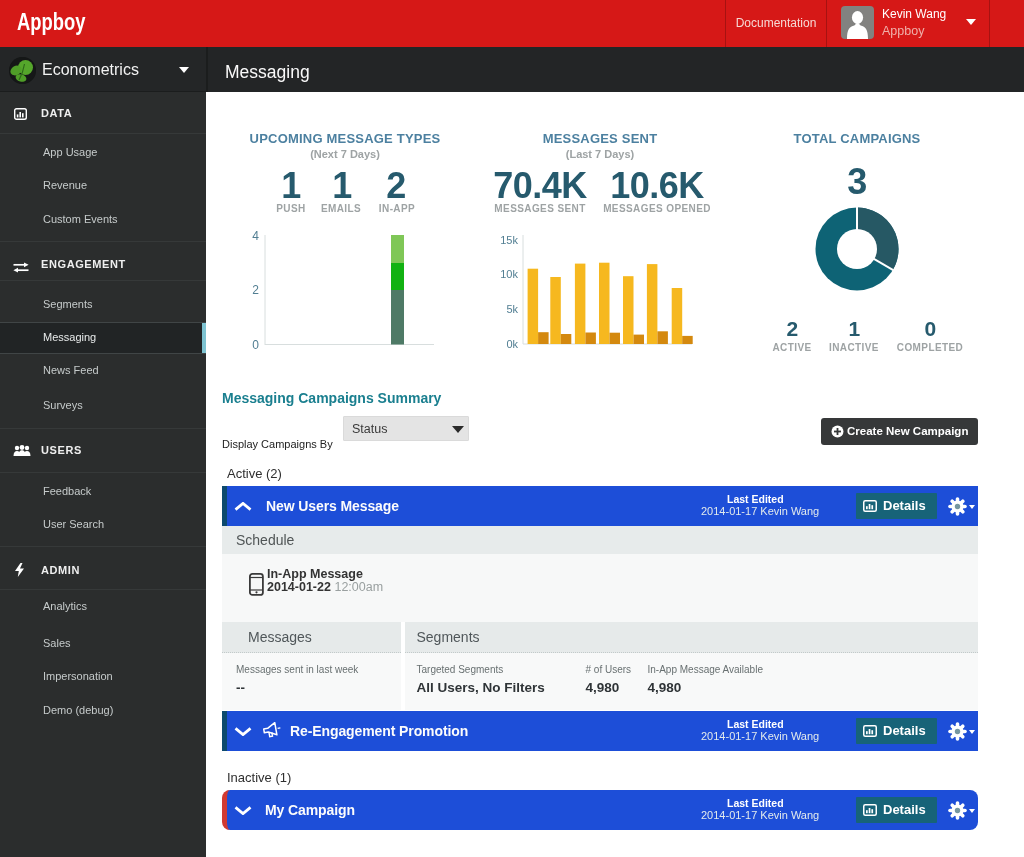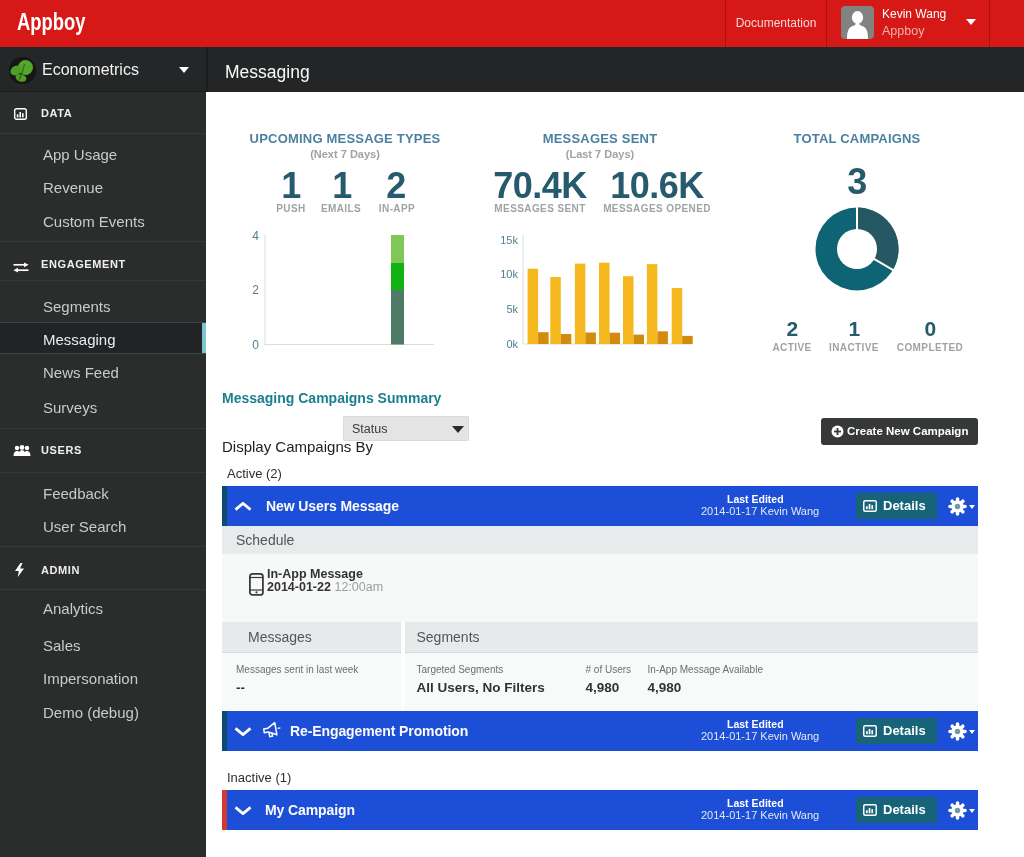--- a/index.html
+++ b/index.html
@@ -22,7 +22,7 @@
 #econtxt { position:absolute; left:42px; top:0; height:45px; line-height:45px; font-size:16px; color:#F2F2F2; }
 #ecaret { position:absolute; left:179px; top:20px; border-left:5.5px solid transparent; border-right:5.5px solid transparent; border-top:6px solid #fff; }
 .shead { position:absolute; left:41px; font-size:11px; font-weight:bold; color:#EFEFEF; letter-spacing:0.6px; }
-.sitem { position:absolute; left:43px; font-size:15px; color:#C6CBCB; }
+.sitem { position:absolute; left:43px; font-size:11px; color:#C6CBCB; }
 .sicon { position:absolute; left:13px; }
 .sdiv { position:absolute; left:0; width:206px; height:1px; background:#363939; }
 #msgrow { position:absolute; left:0; top:275px; width:206px; height:32px; background:#212425; border-top:1px solid #404546; border-bottom:1px solid #404546; }

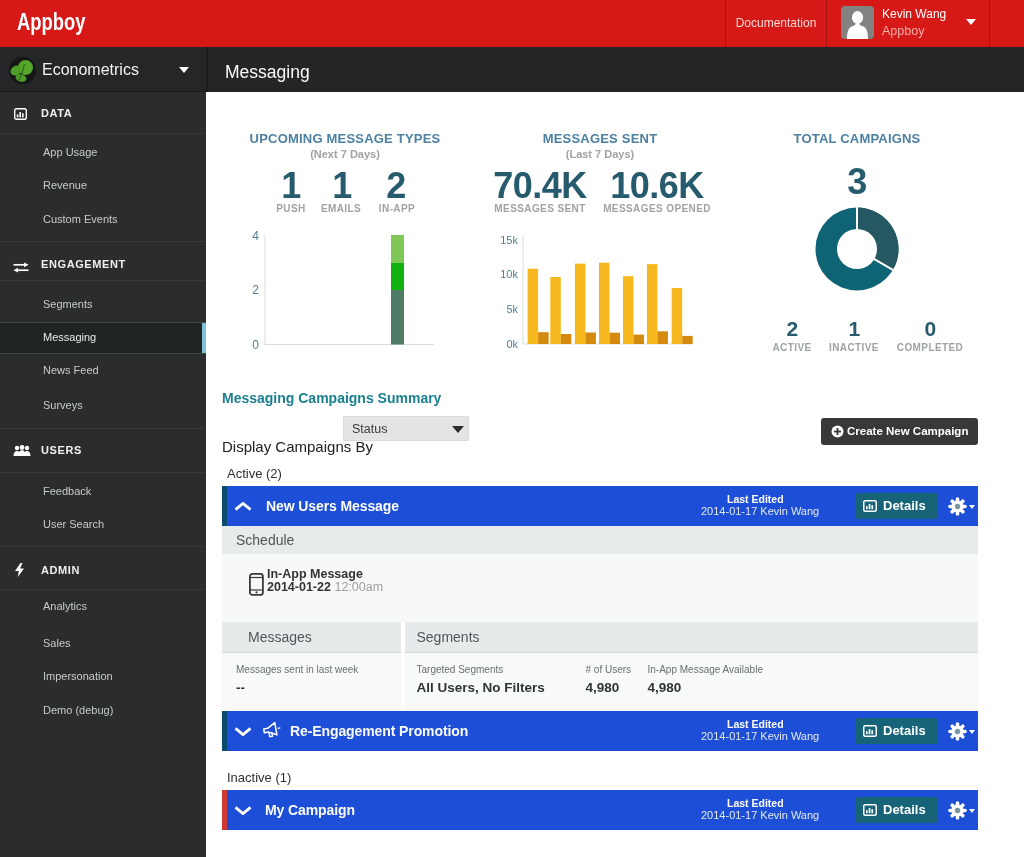--- a/index.html
+++ b/index.html
@@ -37,7 +37,7 @@
 .slabel { position:absolute; top:203px; font-size:10px; font-weight:bold; color:#9EA3A4; letter-spacing:0.4px; text-align:center; }
 
 #csumh { position:absolute; left:222px; top:390px; font-size:14px; font-weight:bold; color:#1A7F8F; }
-#dispby { position:absolute; left:222px; top:438px; font-size:15px; color:#222; }
+#dispby { position:absolute; left:222px; top:438px; font-size:11px; color:#222; }
 #dropdown { position:absolute; left:343px; top:416px; width:126px; height:25px; background:#E4E4E4; border:1px solid #DADADA; border-radius:1px; }
 #dropdown span { position:absolute; left:8px; top:0; line-height:24px; font-size:12.5px; color:#3a3a3a; }
 #dropdown .c { position:absolute; left:108px; top:9px; border-left:6px solid transparent; border-right:6px solid transparent; border-top:7px solid #2b2b2b; }

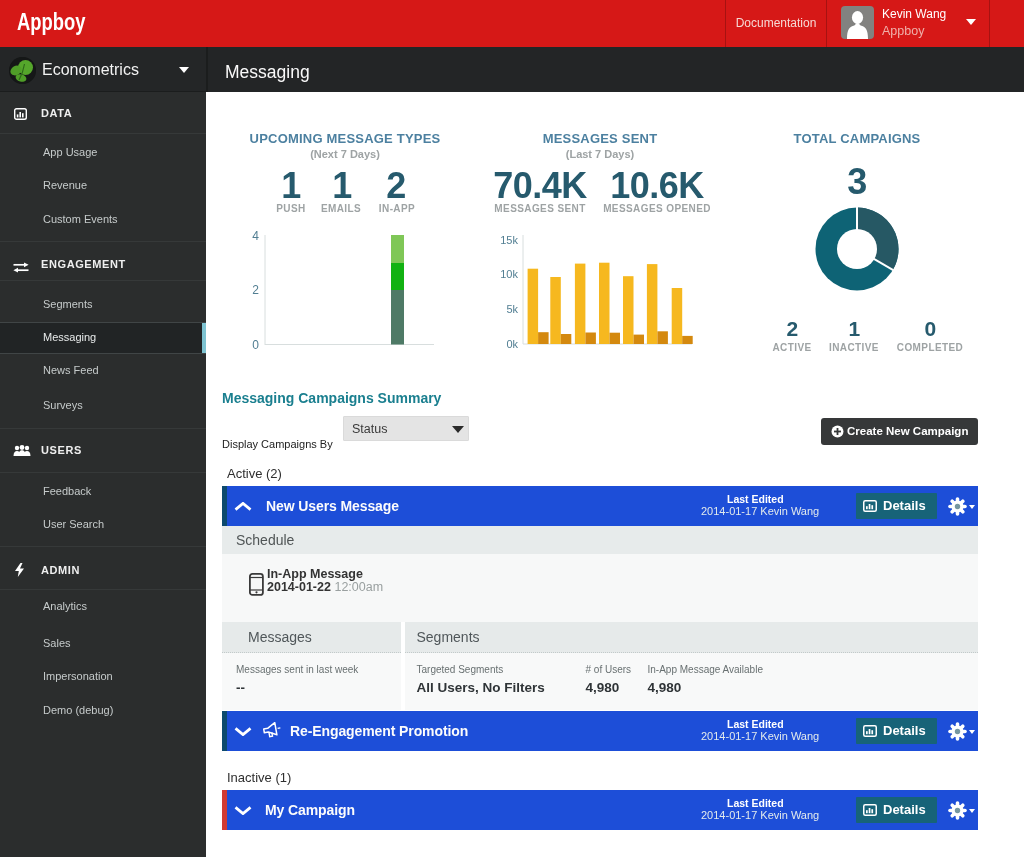--- a/index.html
+++ b/index.html
@@ -45,7 +45,7 @@
 #createbtn span { position:absolute; left:26px; top:0; line-height:27px; font-size:11.5px; font-weight:bold; }
 .grouplabel { position:absolute; left:227px; font-size:13px; color:#2E2E2E; }
 .cardhead { position:absolute; left:222px; width:756px; height:40px; background:#1d4ed8; border-left:5px solid #0c4a6e; }
-.cardhead.red { border-left-color:#D13A32; }
+.cardhead.red { border-left-color:#D13A32;border-radius:8px; }
 .ctitle { position:absolute; top:0; height:40px; line-height:40px; font-size:14px; font-weight:bold; color:#FCFCFC; letter-spacing:-0.1px; }
 .ledit1 { position:absolute; left:474px; top:7px; font-size:10.5px; font-weight:bold; color:#fff;padding-left:26px; }
 .ledit2 { position:absolute; left:474px; top:19px; font-size:11px; color:#E2EAEC; }

